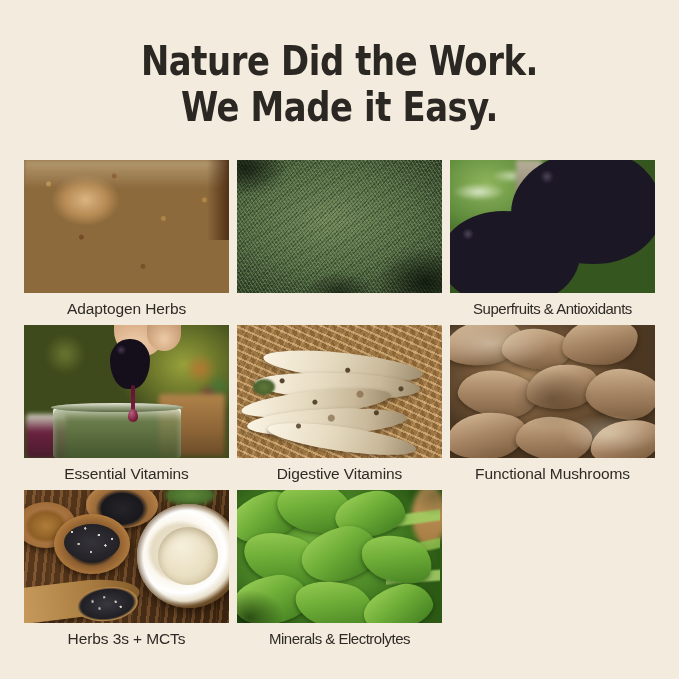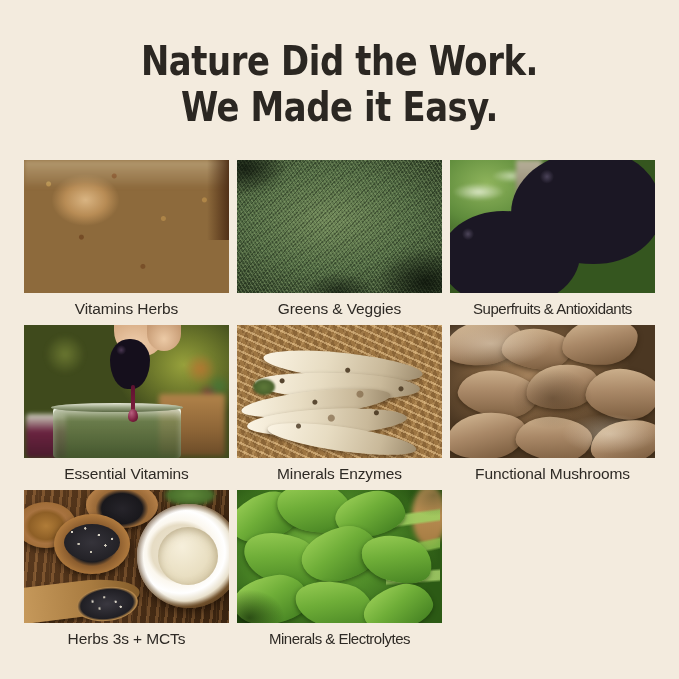--- a/index.html
+++ b/index.html
@@ -520,7 +520,7 @@
           <div class="dark-right"></div>
         </div>
       </div>
-      <div class="caption">Vitamins Herbs</div>
+      <div class="caption">Adaptogen Herbs</div>
     </div>
 
     <div class="cell">

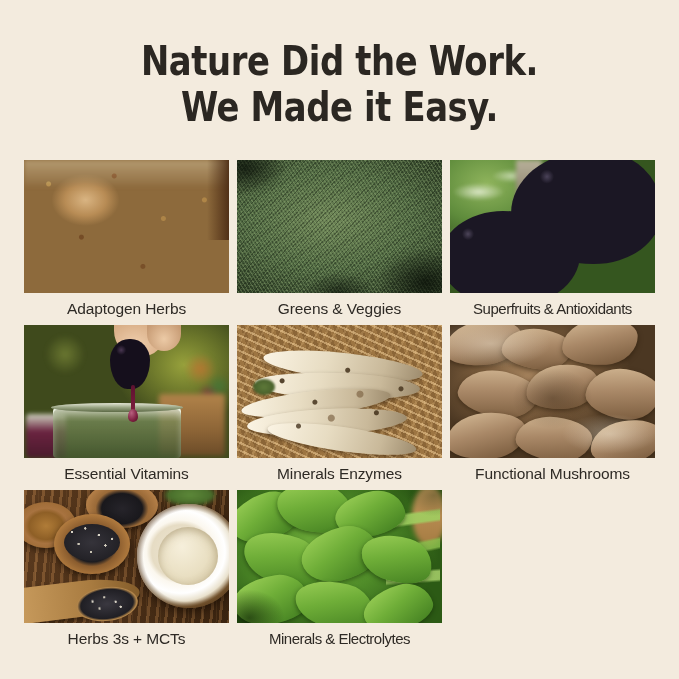--- a/index.html
+++ b/index.html
@@ -530,7 +530,6 @@
           <div class="shadowcorner"></div>
         </div>
       </div>
-      <div class="caption">Greens &amp; Veggies</div>
     </div>
 
     <div class="cell">

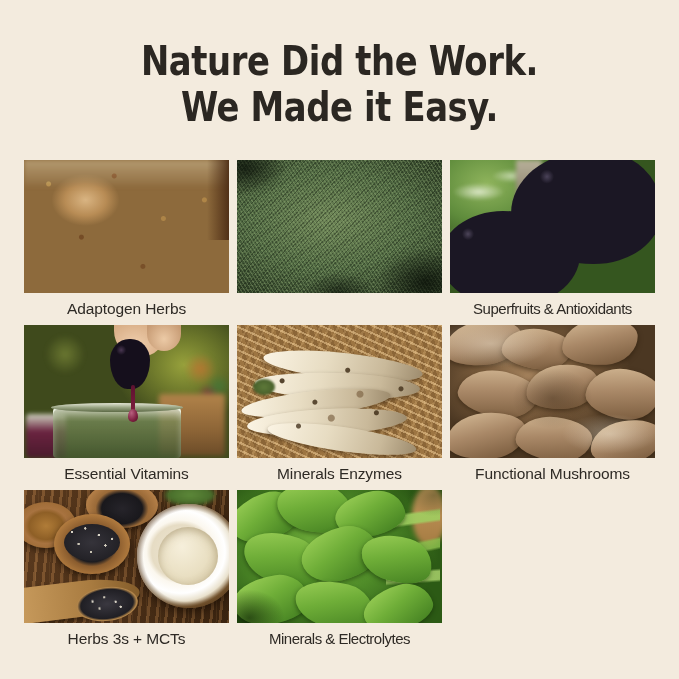--- a/index.html
+++ b/index.html
@@ -576,7 +576,7 @@
           <div class="spots"></div>
         </div>
       </div>
-      <div class="caption">Minerals Enzymes</div>
+      <div class="caption">Digestive Vitamins</div>
     </div>
 
     <div class="cell">

